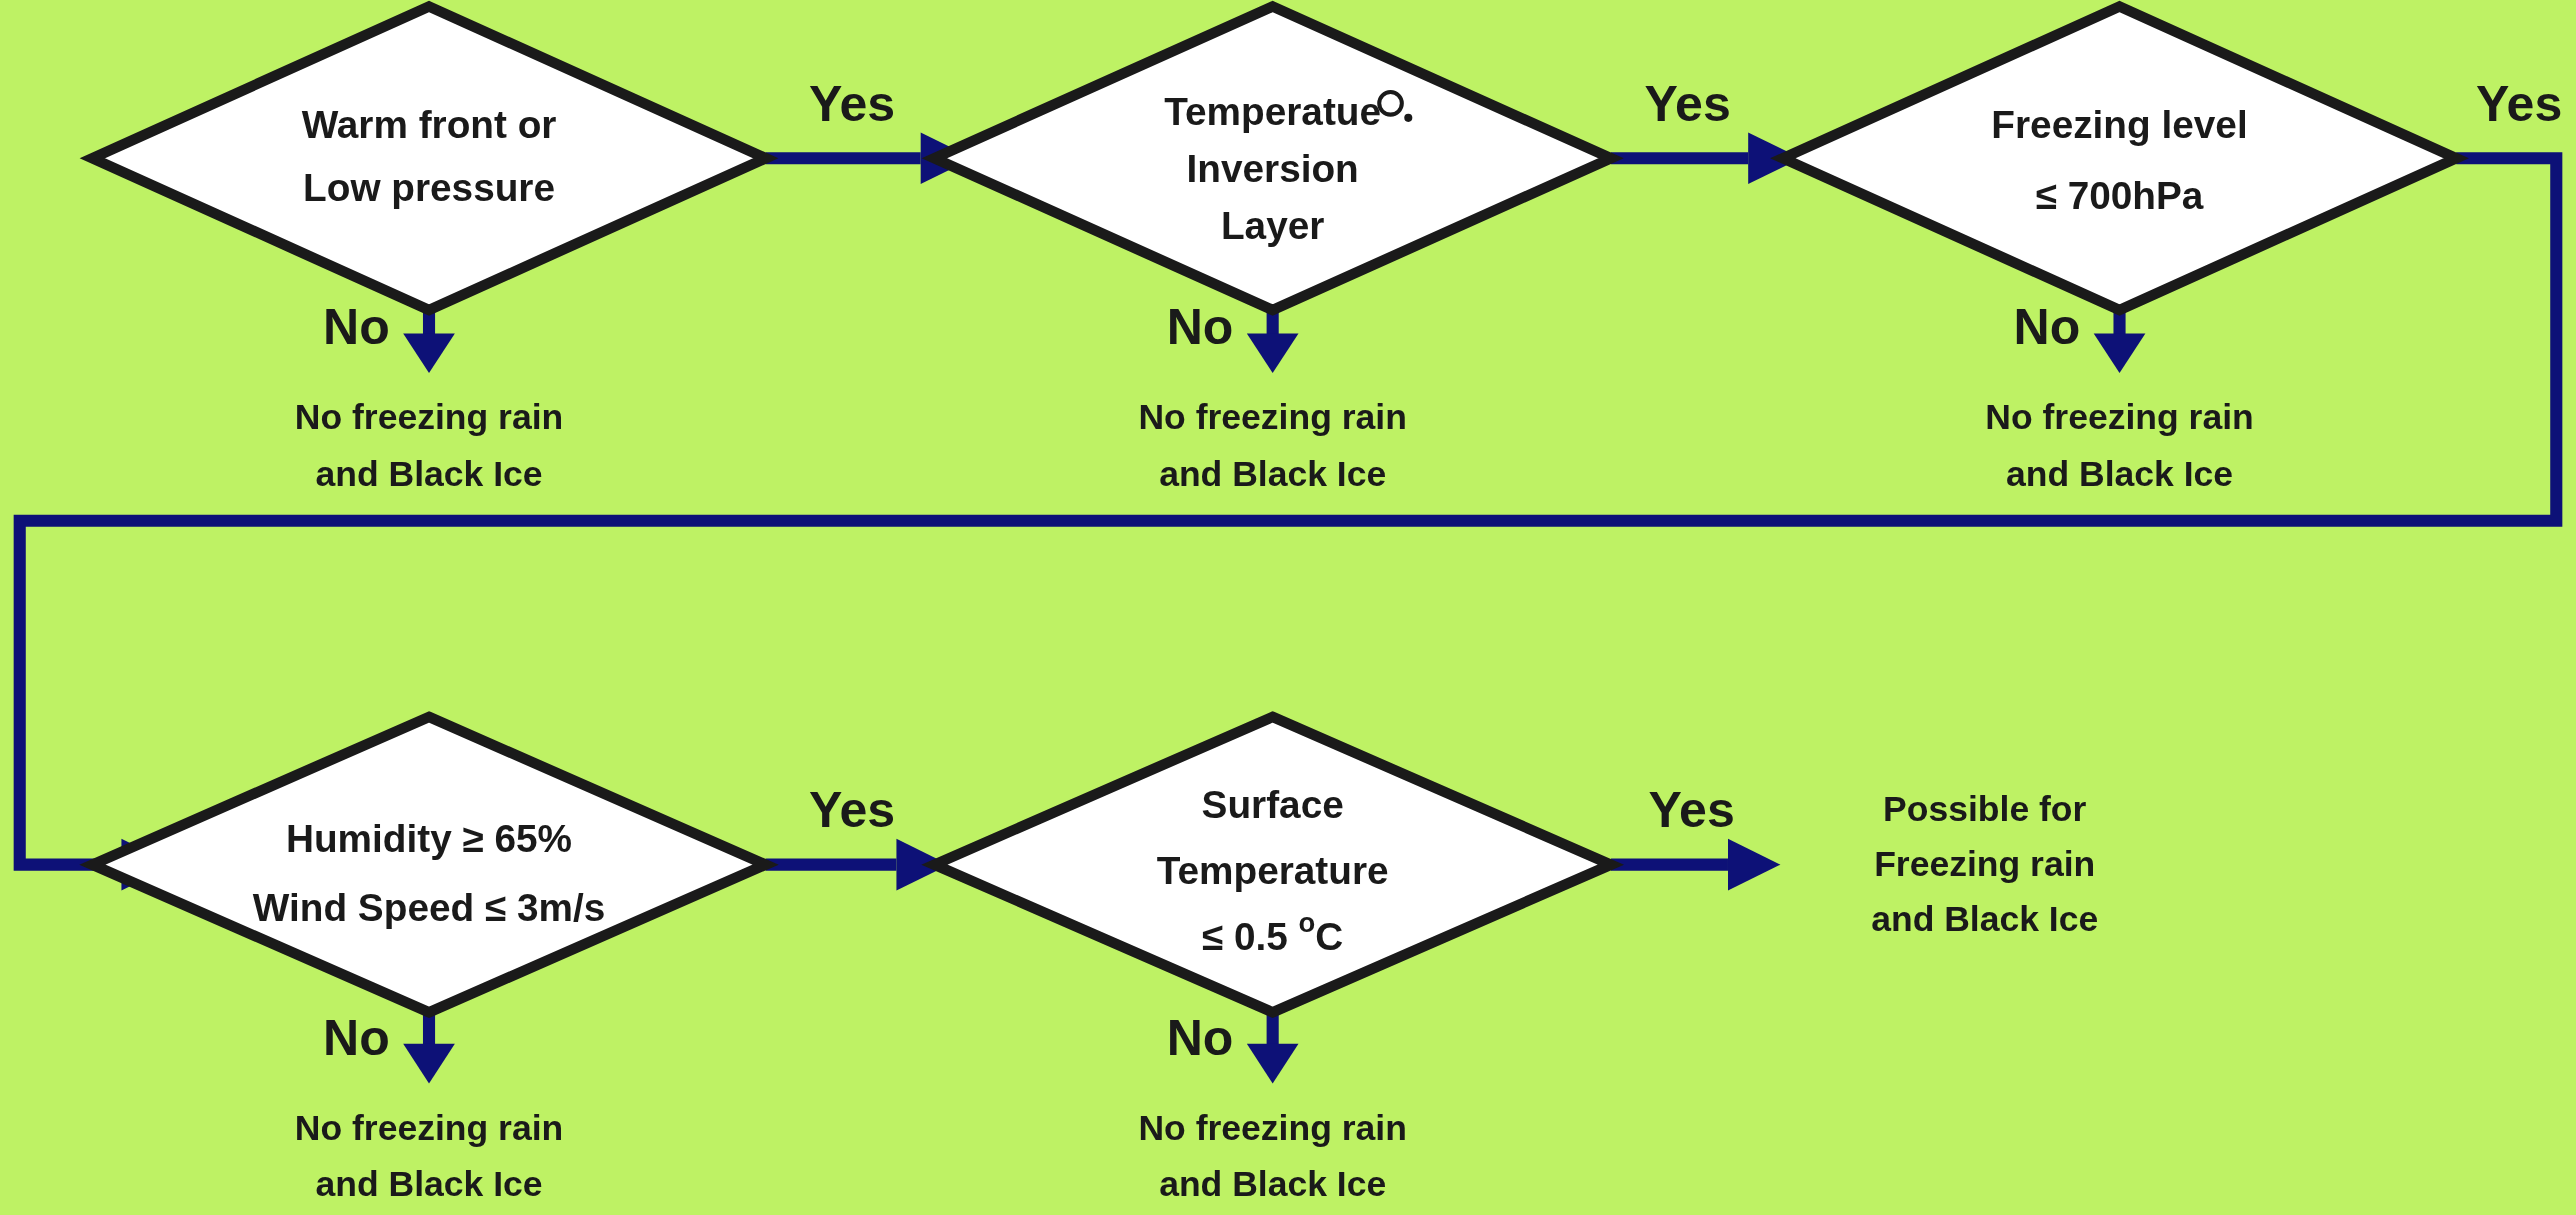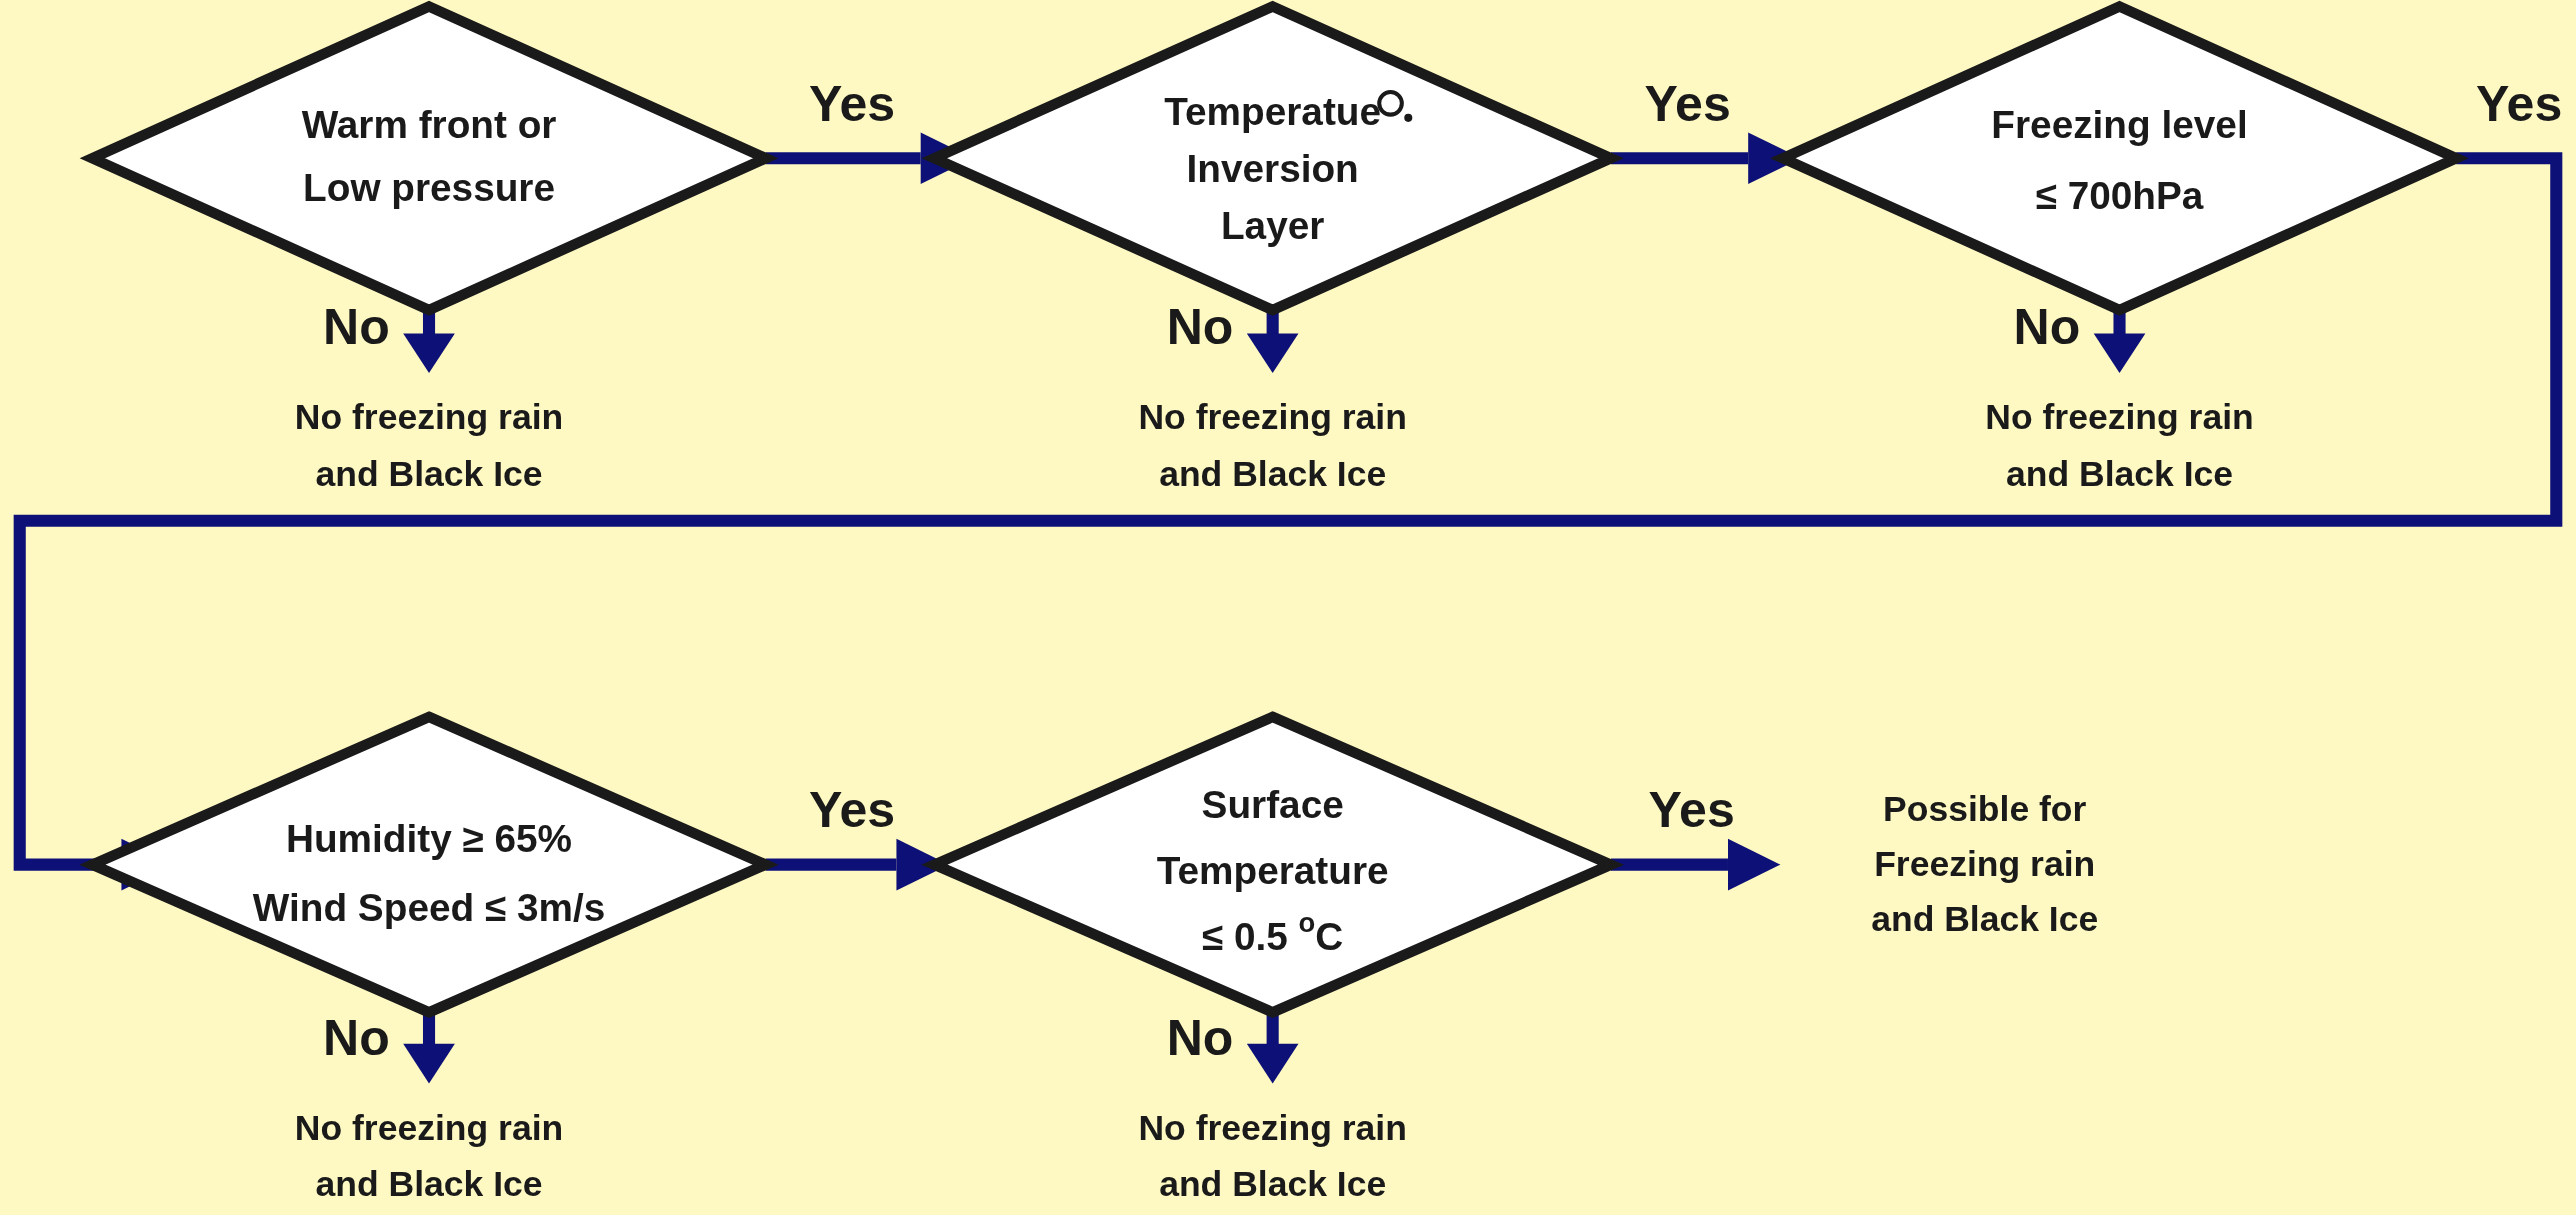--- a/index.html
+++ b/index.html
@@ -17,7 +17,7 @@
     position: relative;
     width: 2576px;
     height: 1215px;
-    background: #fef9c3;
+    background: #bef264;
   }
   svg.chart-canvas {
     position: absolute;

